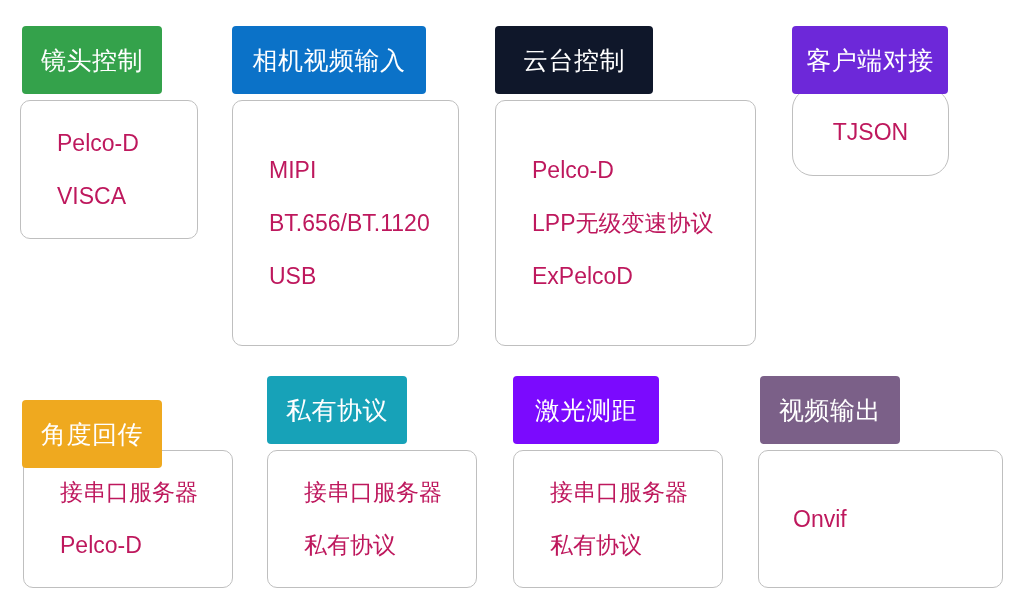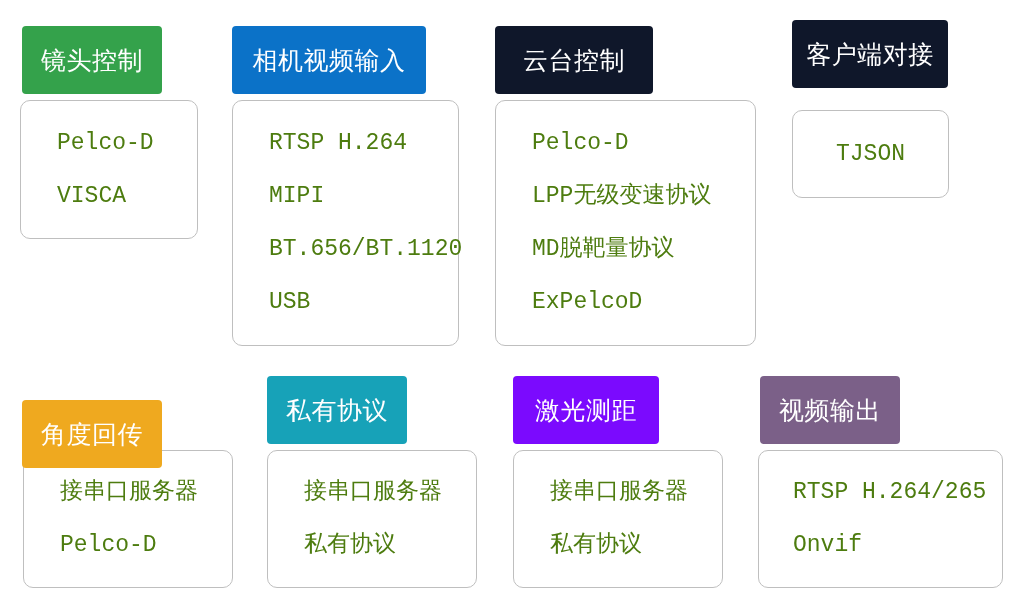--- a/index.html
+++ b/index.html
@@ -104,7 +104,7 @@
       </div>
     </div>
     <div class="group" style="left: 0px; top: 0px;">
-      <div class="pill" style="left: 792px; top: 20px; width: 156px; background: #0f172a;">客户端对接</div>
+      <div class="pill" style="left: 792px; top: 26px; width: 156px; background: #6d28d9;">客户端对接</div>
       <div class="card" style="left: 792px; top: 110px; width: 157px; height: 88px;">
         <div class="card-items" style="gap: 30px; align-items: center;">
           <div class="item">TJSON</div>

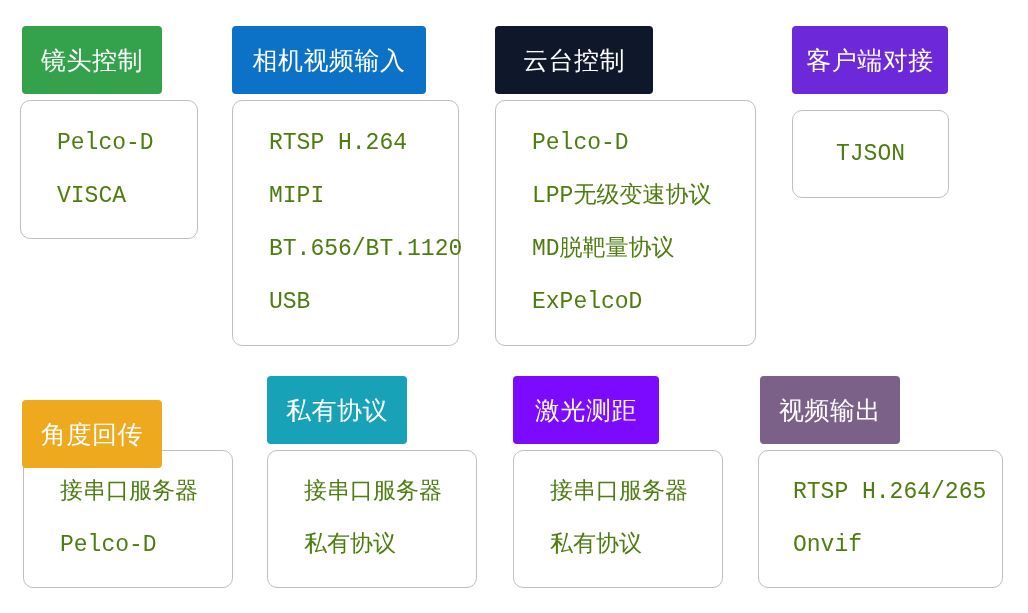--- a/index.html
+++ b/index.html
@@ -61,11 +61,10 @@
     box-sizing: border-box;
   }
   .item {
-    color: #4d7c0f;
+    color: #be185d;
     font-size: 23px;
     line-height: 1;
     white-space: nowrap;
-    font-family: Liberation Mono, monospace;
   }
 </style>
 </head>

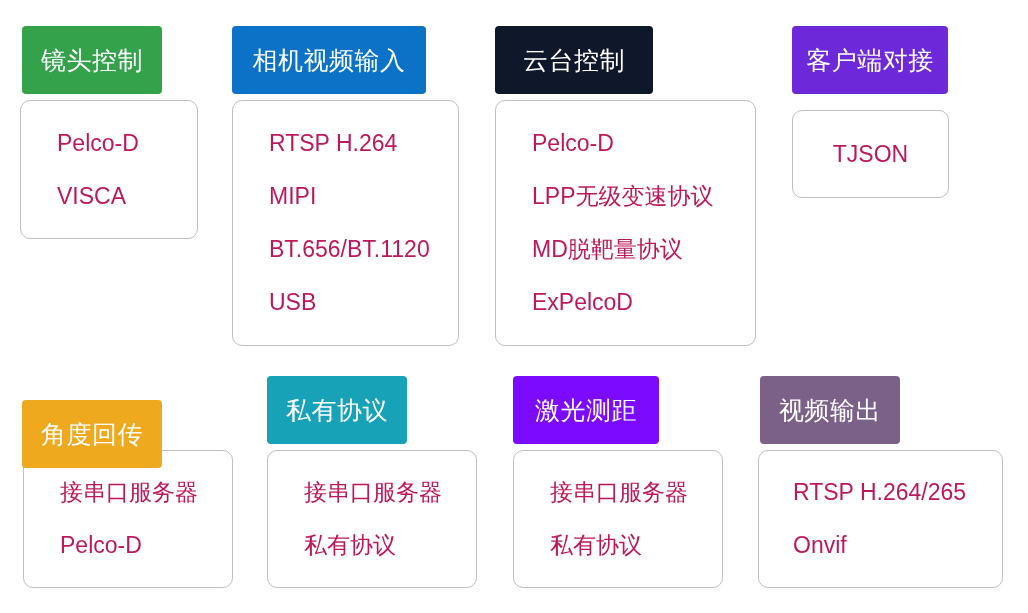--- a/index.html
+++ b/index.html
@@ -84,7 +84,6 @@
       <div class="pill" style="left: 232px; top: 26px; width: 194px; background: rgb(11, 114, 200);">相机视频输入</div>
       <div class="card" style="left: 232px; top: 100px; width: 227px; height: 246px;">
         <div class="card-items" style="gap: 30px; padding-left: 36px; align-items: flex-start;">
-          <div class="item">RTSP H.264</div>
           <div class="item">MIPI</div>
           <div class="item">BT.656/BT.1120</div>
           <div class="item">USB</div>

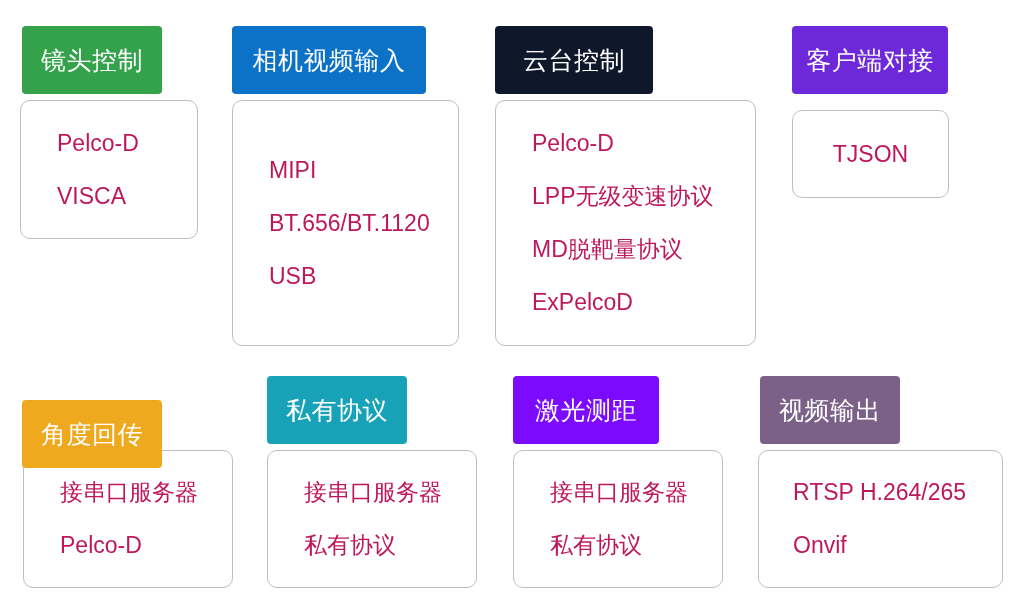--- a/index.html
+++ b/index.html
@@ -103,7 +103,7 @@
     </div>
     <div class="group" style="left: 0px; top: 0px;">
       <div class="pill" style="left: 792px; top: 26px; width: 156px; background: #6d28d9;">客户端对接</div>
-      <div class="card" style="left: 792px; top: 110px; width: 157px; height: 88px;">
+      <div class="card" style="left: 792px; top: 88px; width: 157px; height: 88px; border-radius: 21px;">
         <div class="card-items" style="gap: 30px; align-items: center;">
           <div class="item">TJSON</div>
         </div>

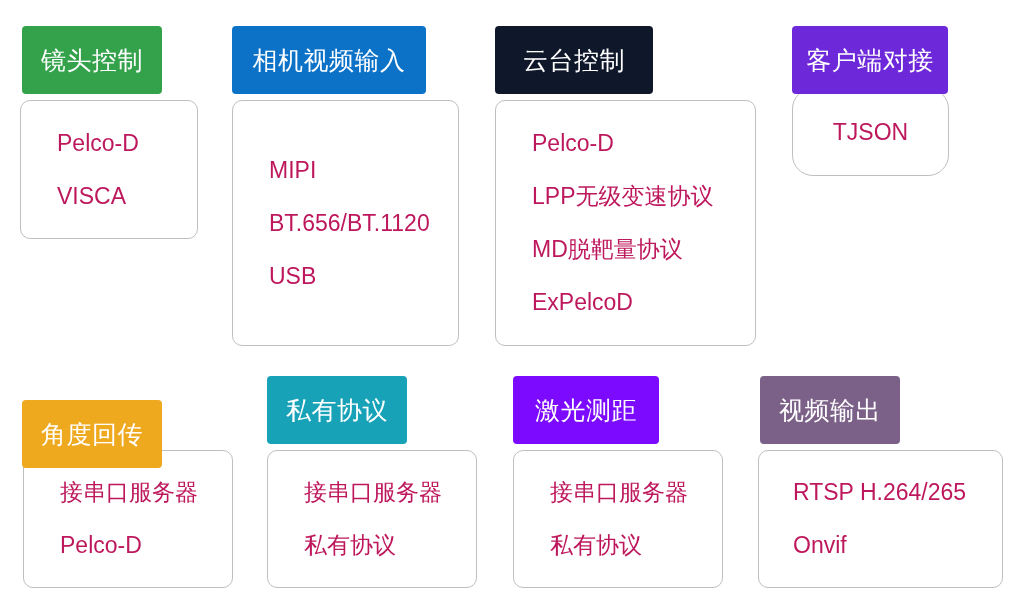--- a/index.html
+++ b/index.html
@@ -96,7 +96,6 @@
         <div class="card-items" style="gap: 30px; padding-left: 36px; align-items: flex-start;">
           <div class="item">Pelco-D</div>
           <div class="item">LPP无级变速协议</div>
-          <div class="item">MD脱靶量协议</div>
           <div class="item">ExPelcoD</div>
         </div>
       </div>

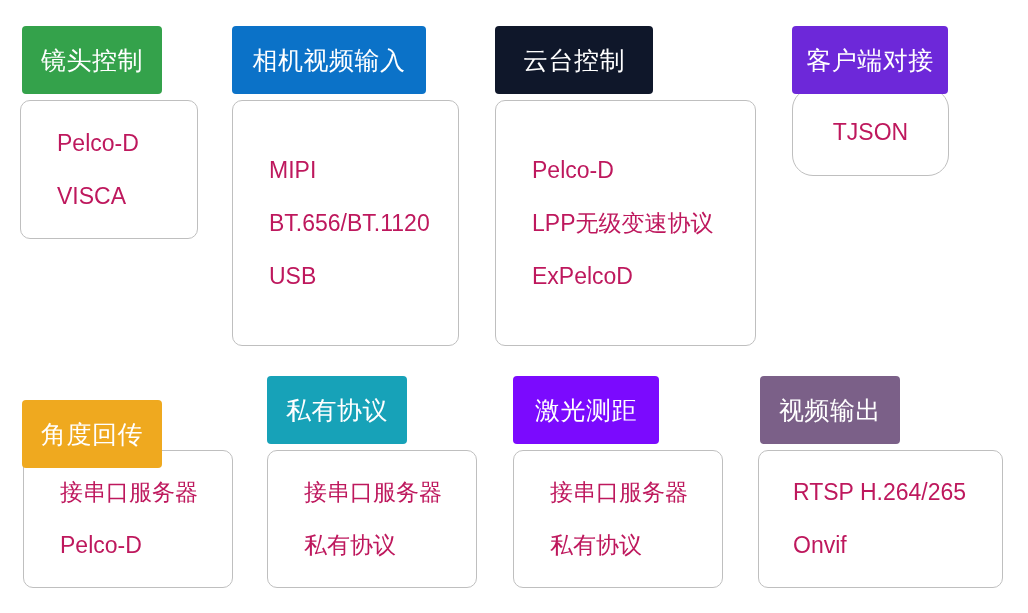--- a/index.html
+++ b/index.html
@@ -139,7 +139,6 @@
       <div class="pill" style="left: 760px; top: 376px; width: 140px; background: rgb(123, 96, 136);">视频输出</div>
       <div class="card" style="left: 758px; top: 450px; width: 245px; height: 138px;">
         <div class="card-items" style="gap: 30px; padding-left: 34px; align-items: flex-start;">
-          <div class="item">RTSP H.264/265</div>
           <div class="item">Onvif</div>
         </div>
       </div>

